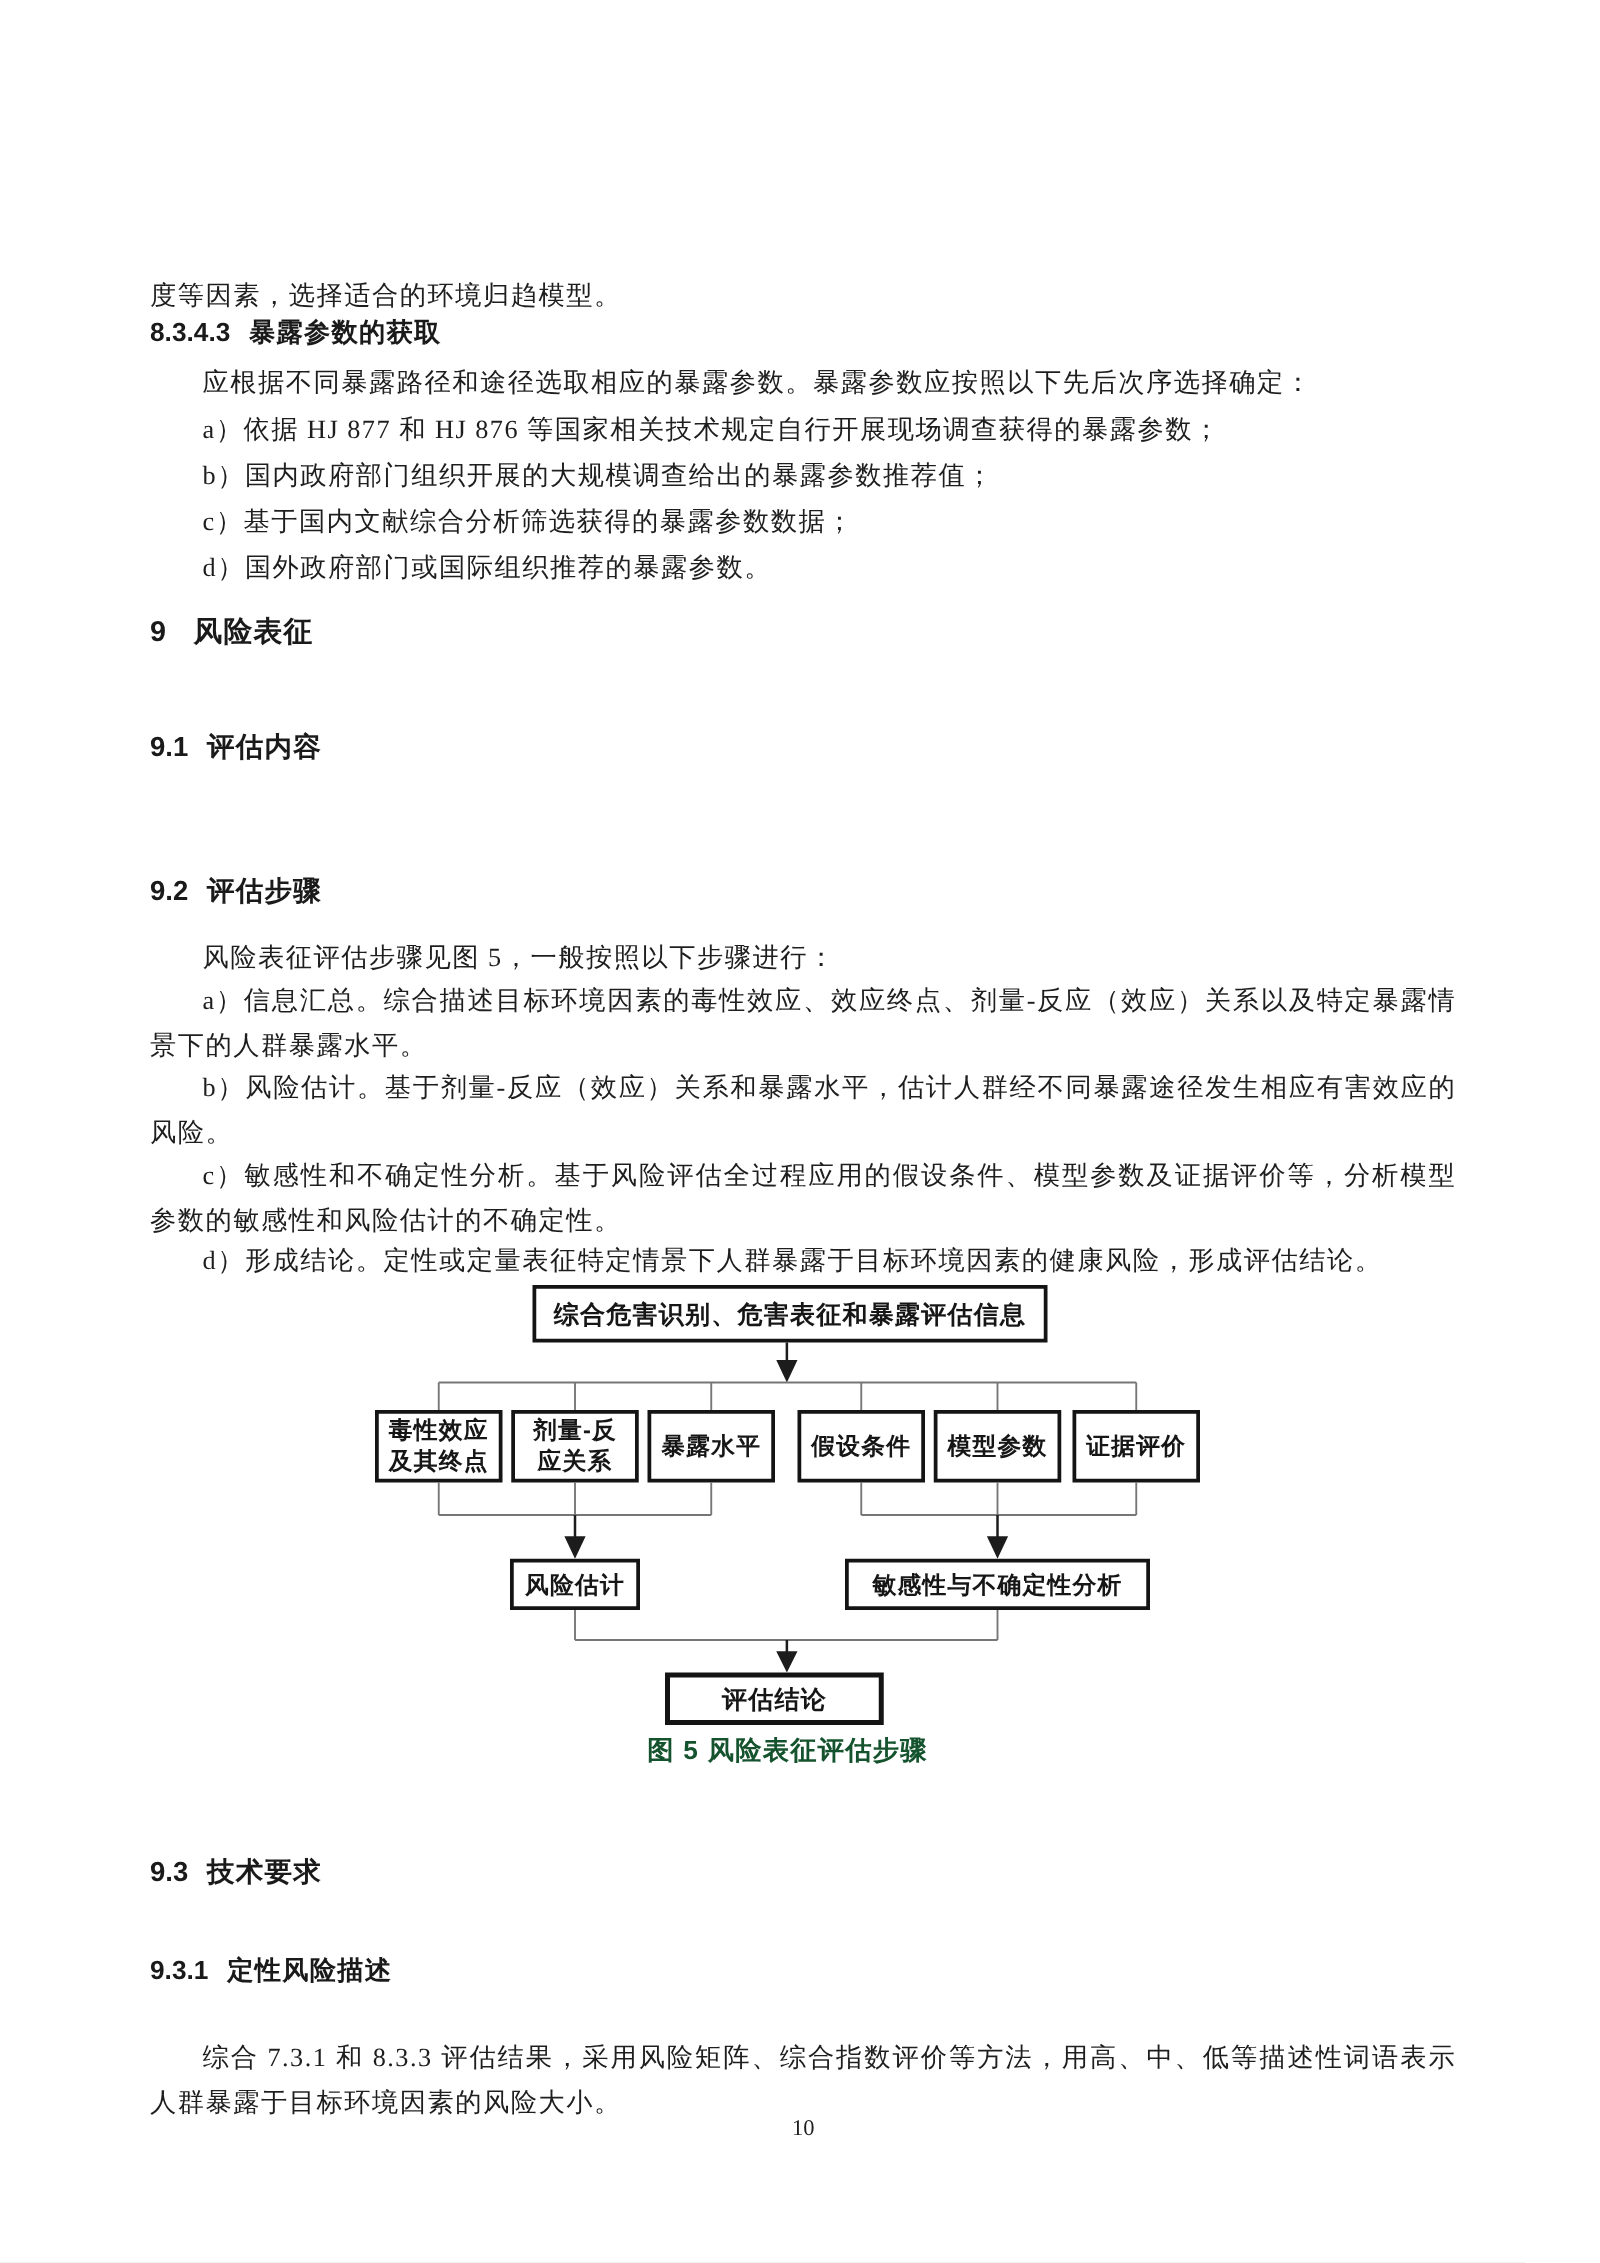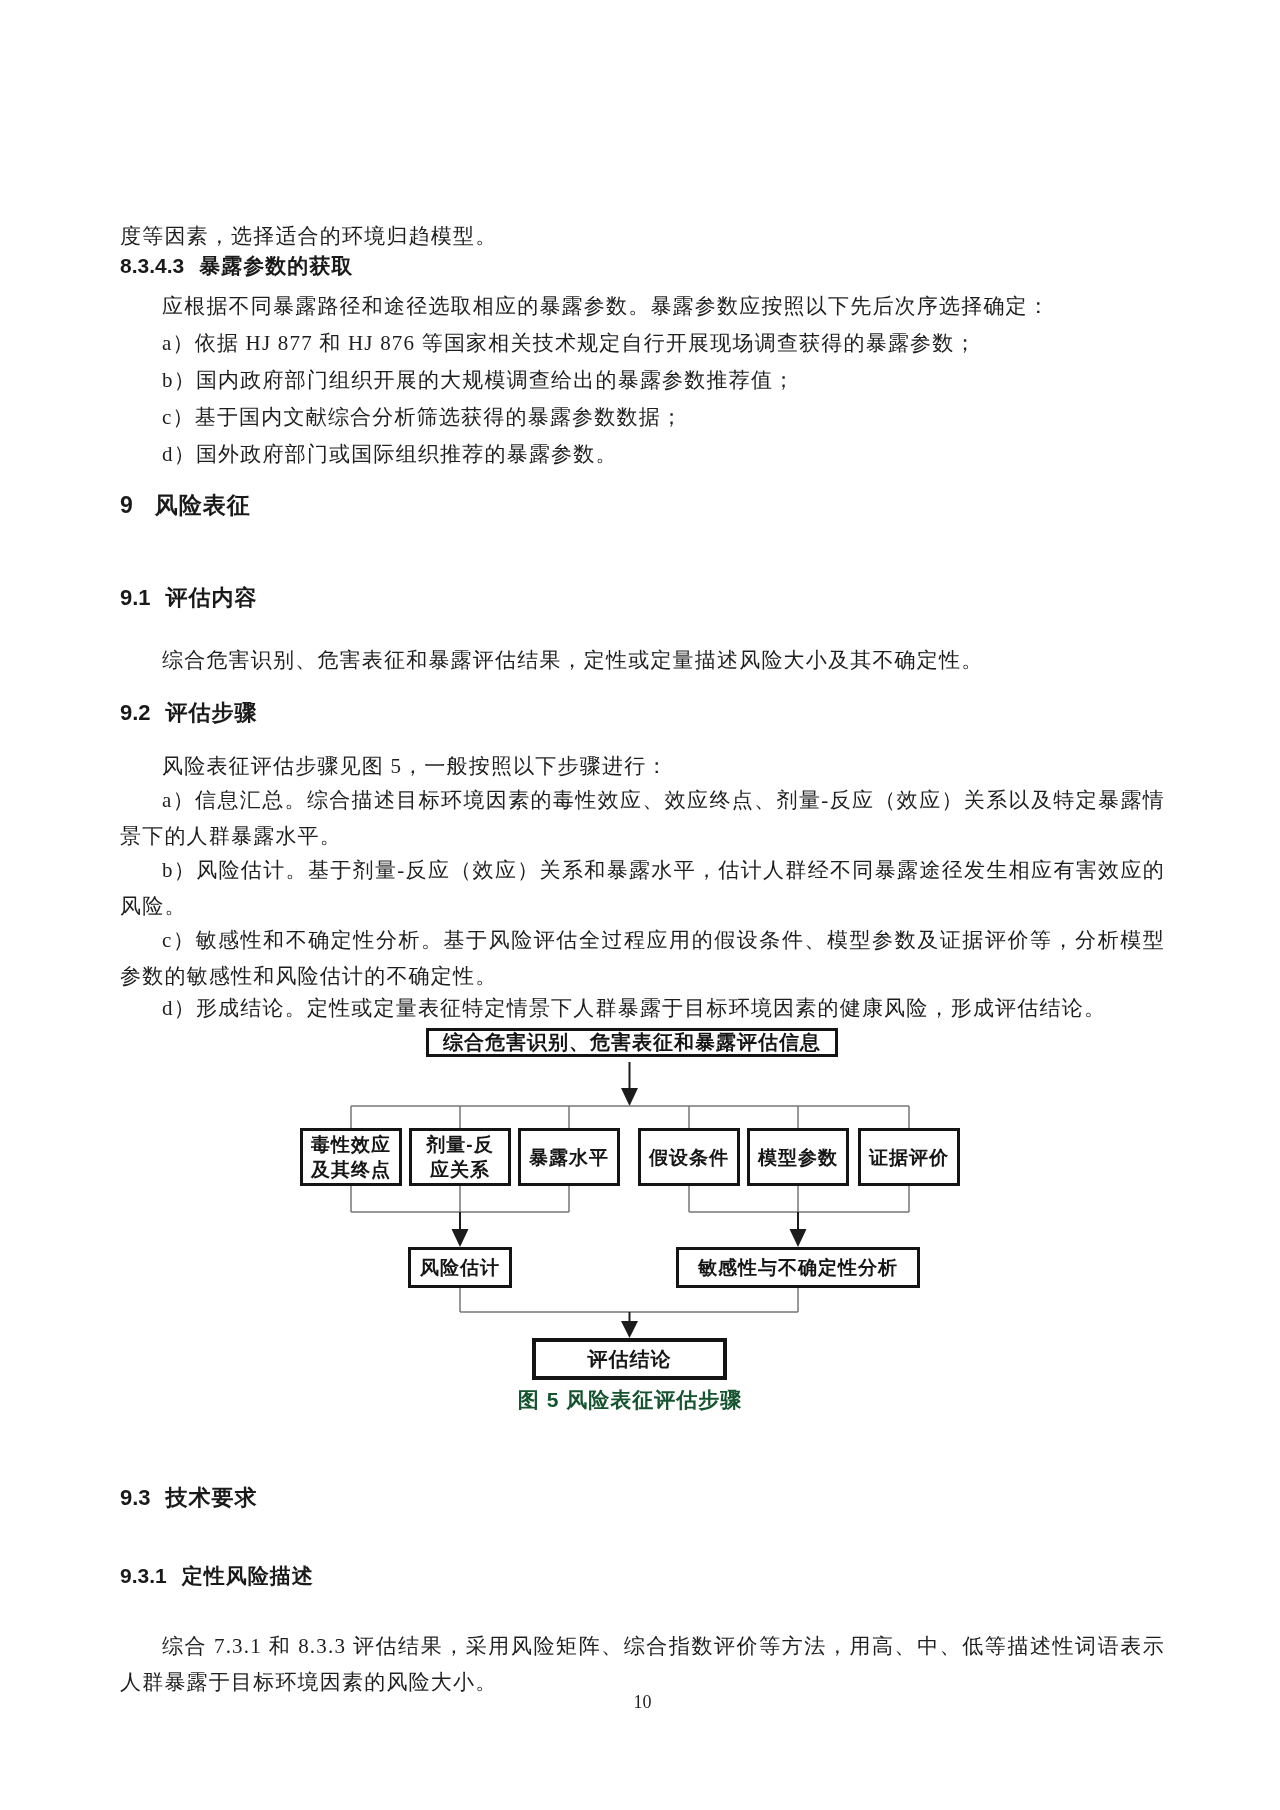--- a/index.html
+++ b/index.html
@@ -86,7 +86,6 @@
 
   <h2 class="abs hd h2" style="top:583px"><span class="hnum-sm">9.1</span><span>评估内容</span></h2>
 
-  <p class="abs body indent" style="top:642px">综合危害识别、危害表征和暴露评估结果，定性或定量描述风险大小及其不确定性。</p>
 
   <h2 class="abs hd h2" style="top:698px"><span class="hnum-sm">9.2</span><span>评估步骤</span></h2>
 

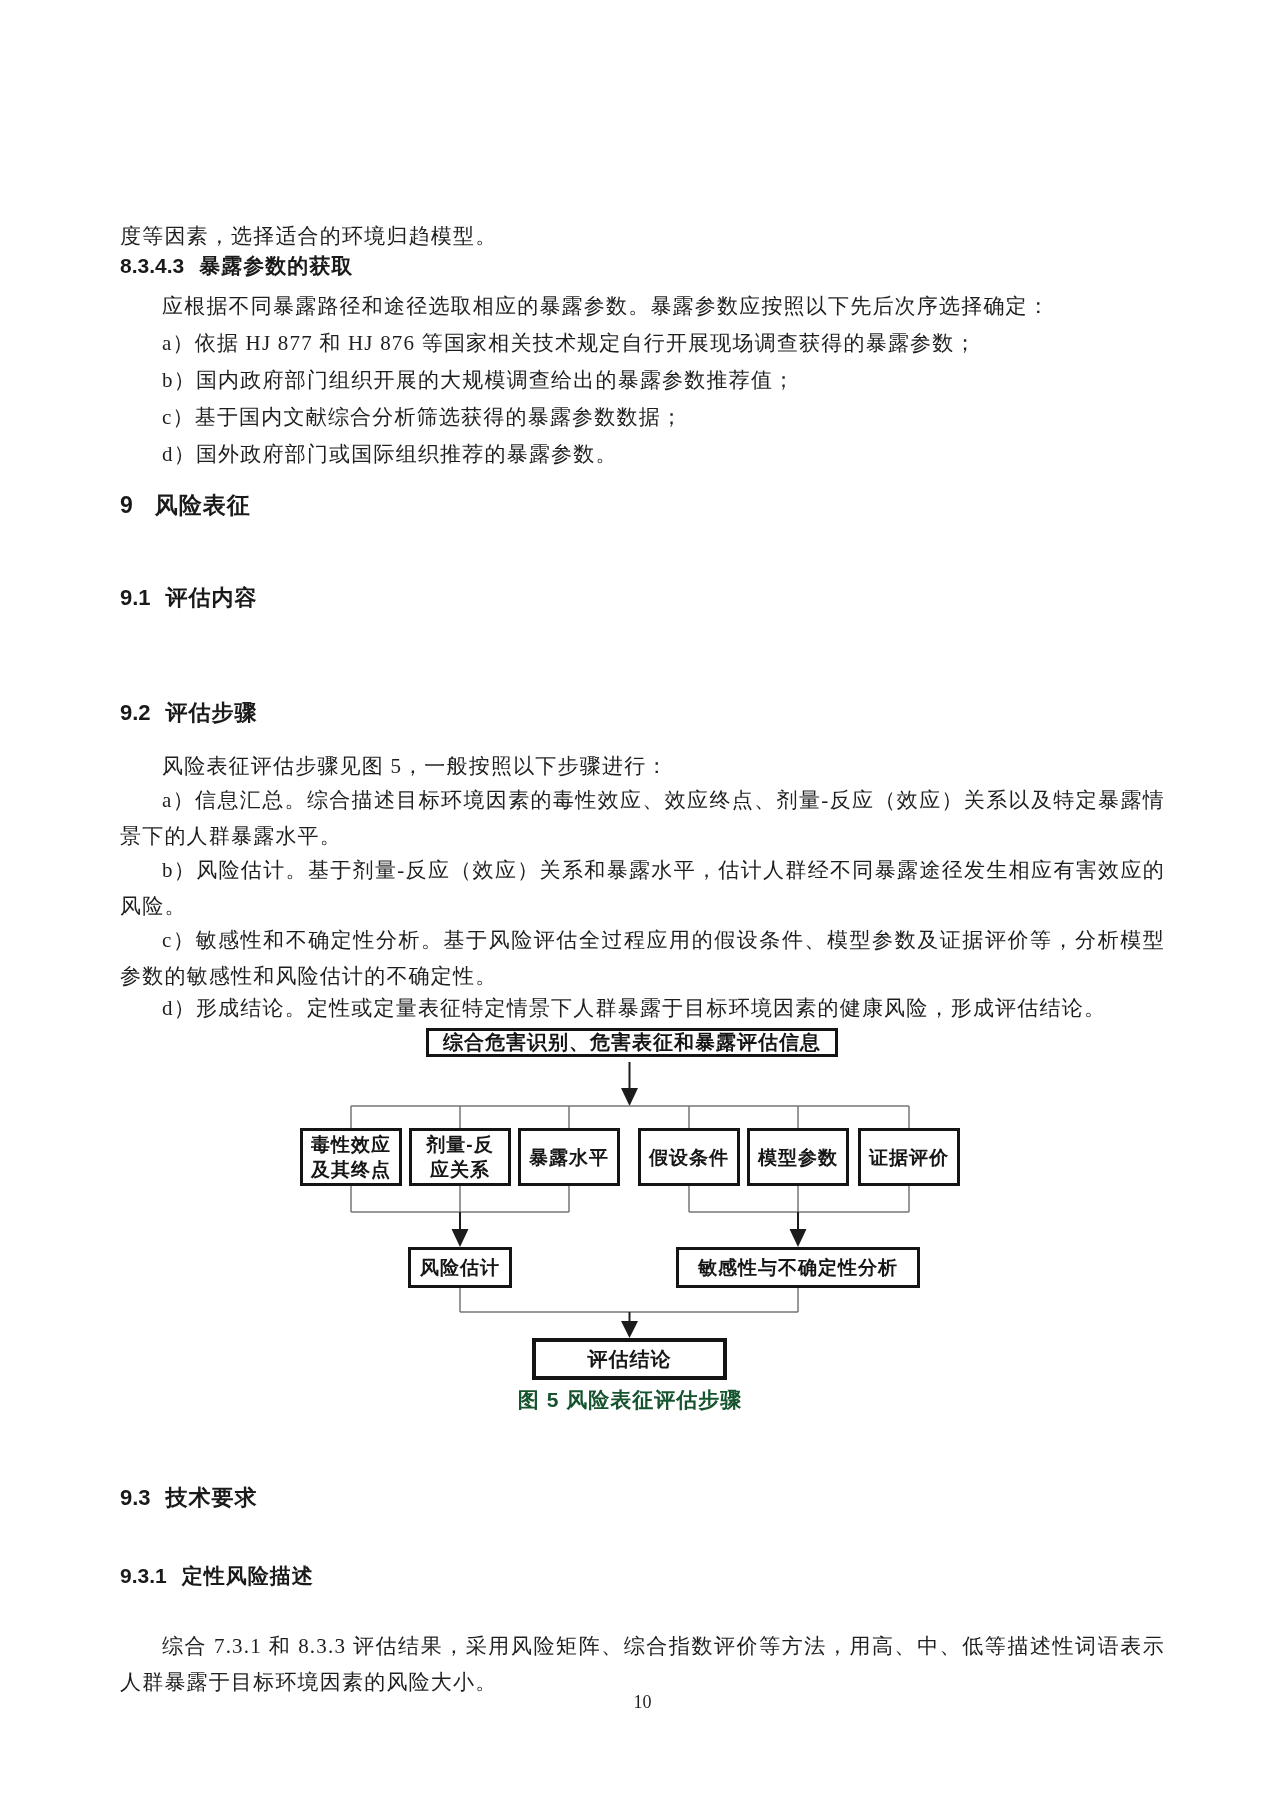--- a/index.html
+++ b/index.html
@@ -50,7 +50,7 @@
     letter-spacing:1px;
     white-space:pre-line;
   }
-  .fbox.top-box{left:306px;top:0;width:412px;height:29px;font-size:20px;text-align:right;}
+  .fbox.top-box{left:306px;top:0;width:412px;height:46px;font-size:20px;text-align:right;}
   .fbox.row{top:100px;width:102px;height:58px;font-size:19px;line-height:25px;}
   .fbox.mid{top:219px;height:41px;font-size:19px;}
   .fbox.final{left:412px;top:310px;width:195px;height:42px;border-width:4px;font-size:20px;}

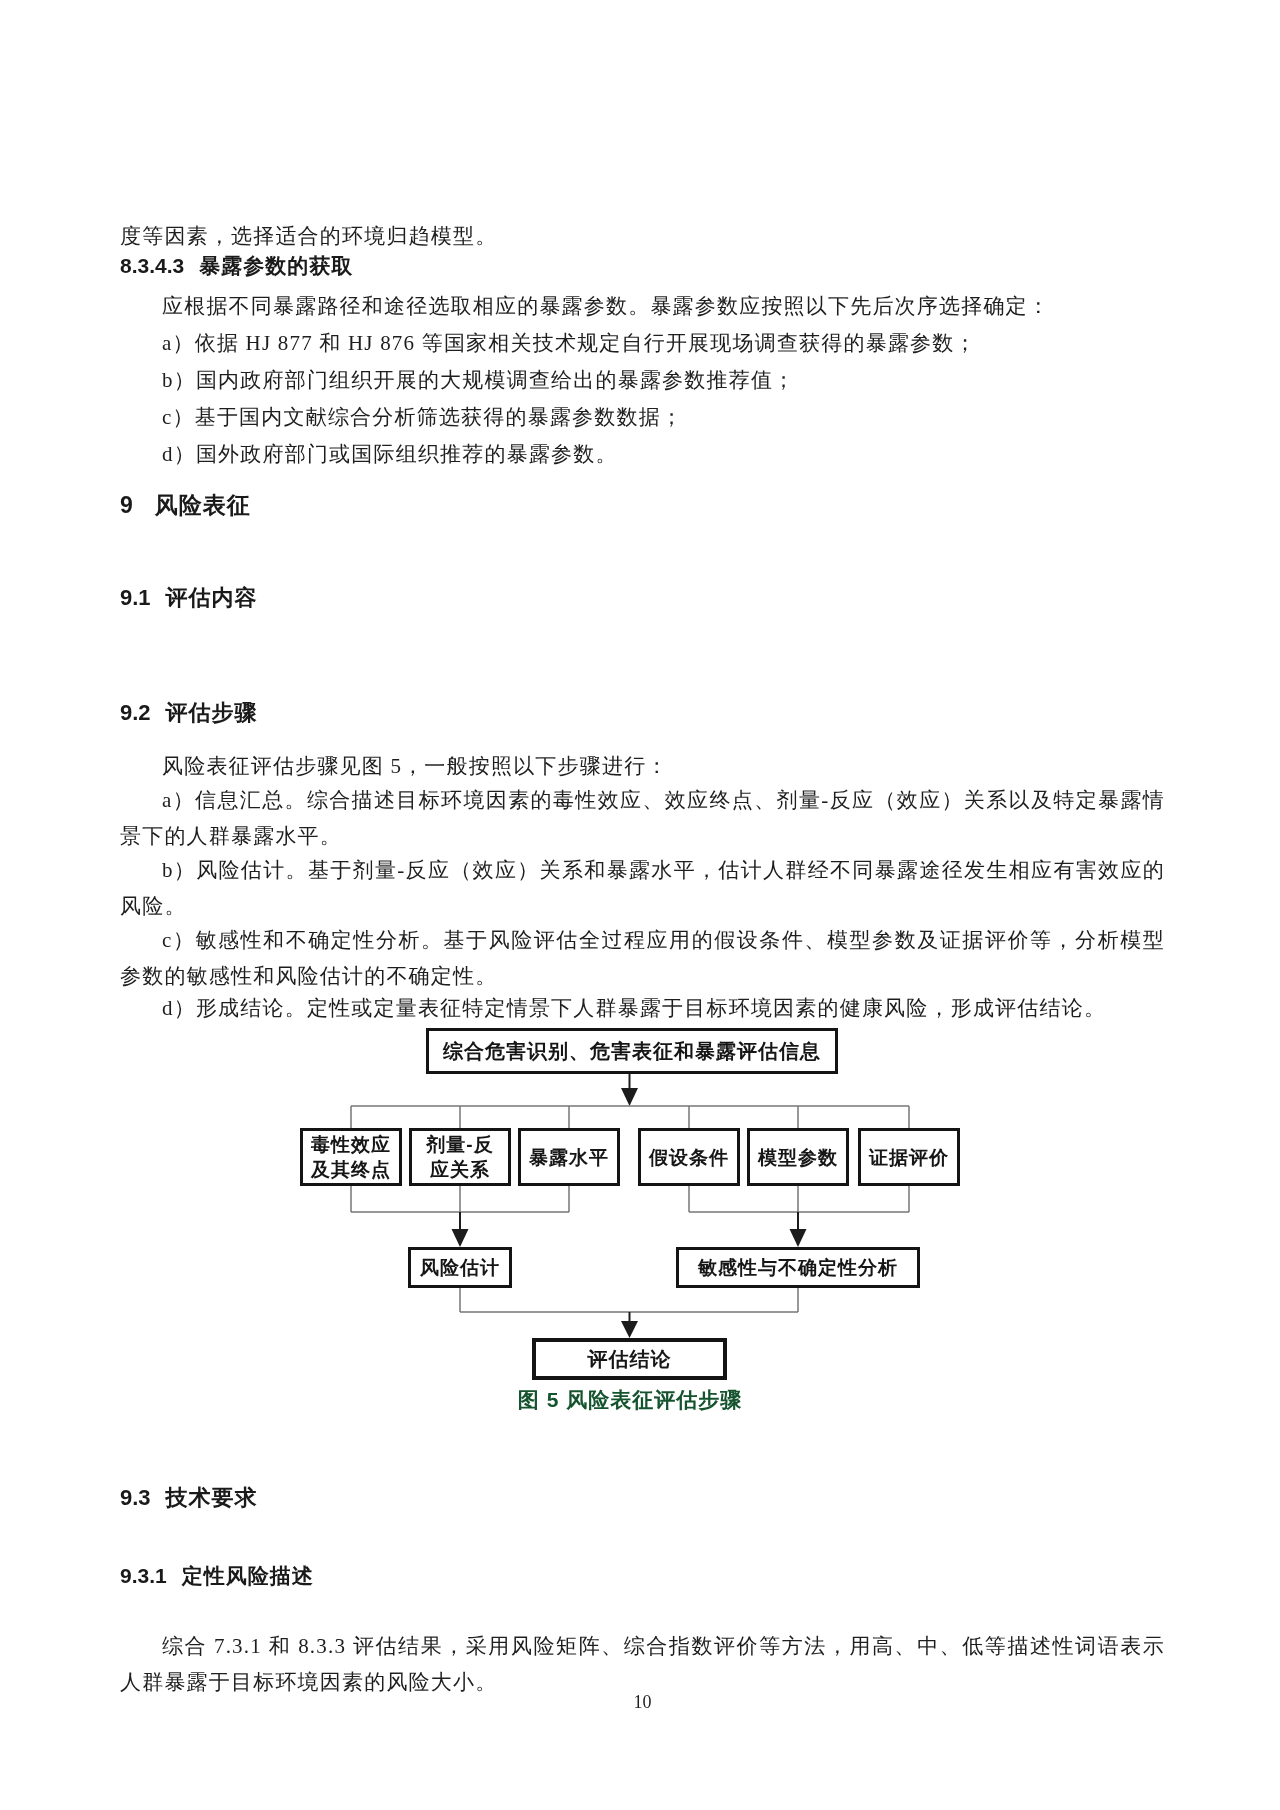--- a/index.html
+++ b/index.html
@@ -53,7 +53,7 @@
   .fbox.top-box{left:306px;top:0;width:412px;height:46px;font-size:20px;text-align:right;}
   .fbox.row{top:100px;width:102px;height:58px;font-size:19px;line-height:25px;}
   .fbox.mid{top:219px;height:41px;font-size:19px;}
-  .fbox.final{left:412px;top:310px;width:195px;height:42px;border-width:4px;font-size:20px;}
+  .fbox.final{left:412px;top:310px;width:175px;height:42px;border-width:4px;font-size:20px;}
   .fcaption{
     position:absolute;left:260px;top:358px;width:500px;
     text-align:center;

